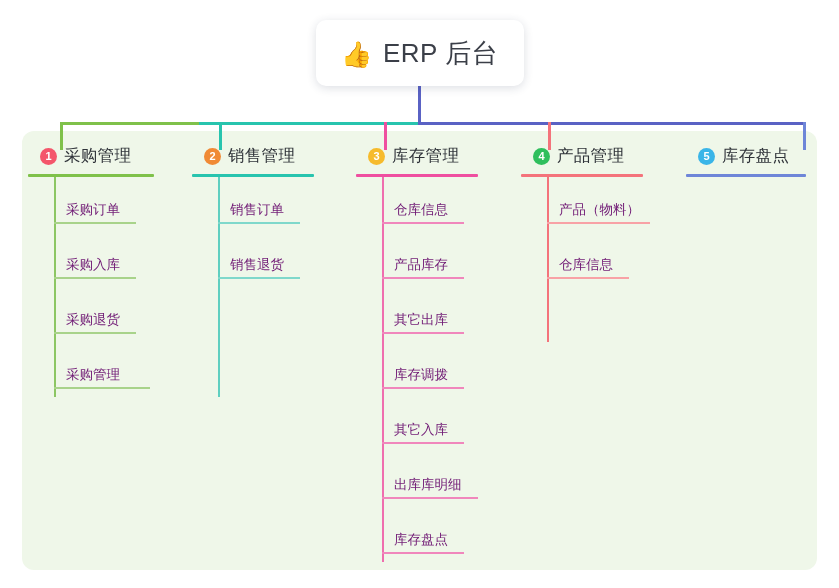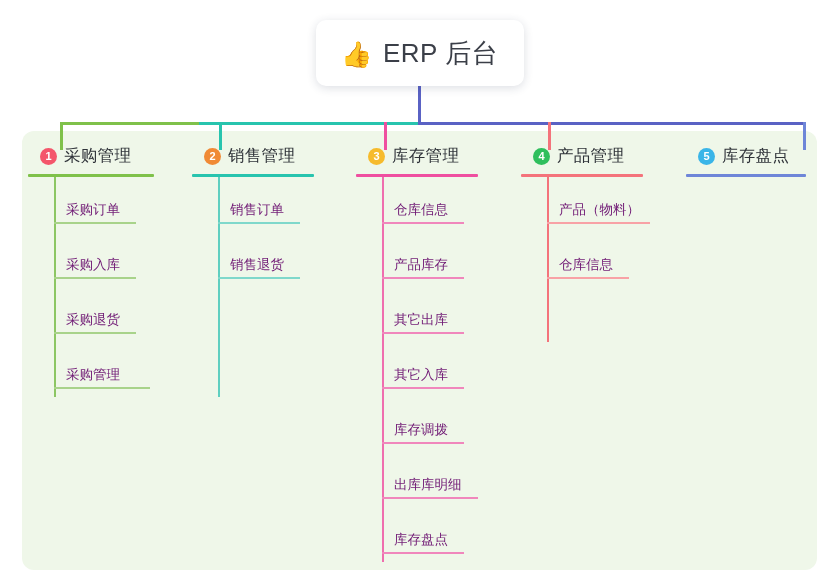--- a/index.html
+++ b/index.html
@@ -251,11 +251,11 @@
           <span class="item-rule" style="background:#f087bc; width:82px;"></span>
         </div>
         <div class="item">
+          <span class="item-label">库存调拨</span>
+          <span class="item-rule" style="background:#f087bc; width:82px;"></span>
+        </div>
+        <div class="item">
           <span class="item-label">其它入库</span>
-          <span class="item-rule" style="background:#f087bc; width:82px;"></span>
-        </div>
-        <div class="item">
-          <span class="item-label">库存调拨</span>
           <span class="item-rule" style="background:#f087bc; width:82px;"></span>
         </div>
         <div class="item">

